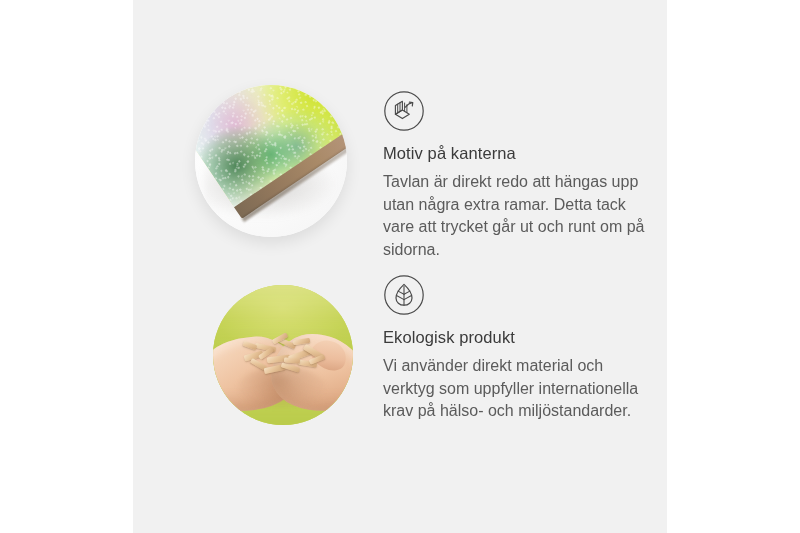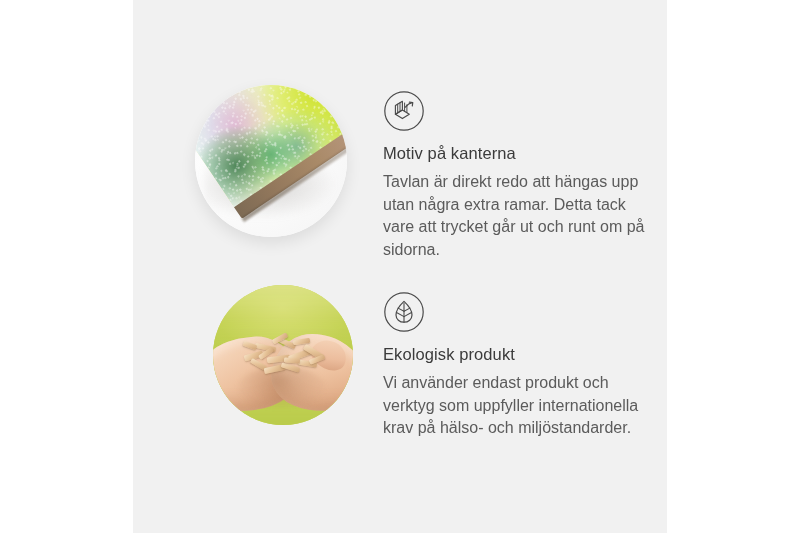--- a/index.html
+++ b/index.html
@@ -230,7 +230,7 @@
     width: 285px;
   }
   .text-1 { top: 18px; }
-  .text-2 { top: 23px; }
+  .text-2 { top: 6px; }
 
   .badge-icon {
     width: 42px;

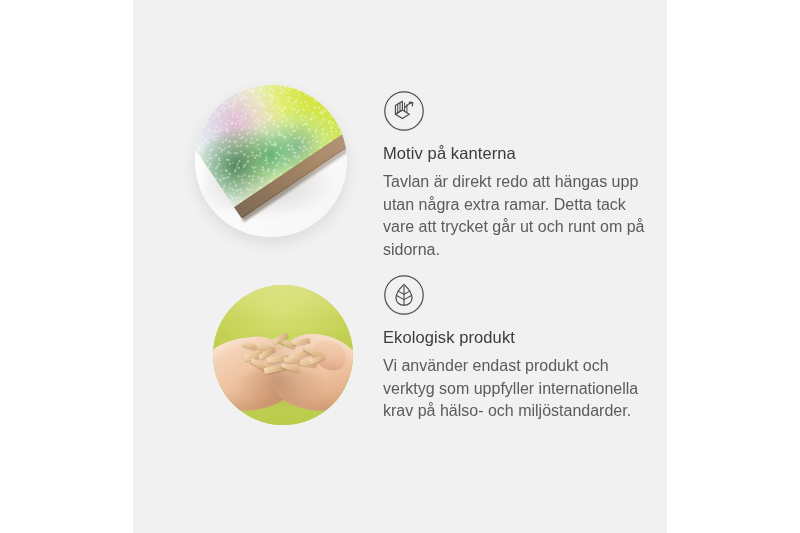--- a/index.html
+++ b/index.html
@@ -344,7 +344,7 @@
         </svg>
       </span>
       <h2 class="feature-title">Ekologisk produkt</h2>
-      <p class="feature-desc">Vi använder endast produkt och verktyg som uppfyller internationella krav på hälso- och miljöstandarder.</p>
+      <p class="feature-desc">Vi använder direkt material och verktyg som uppfyller internationella krav på hälso- och miljöstandarder.</p>
     </div>
   </div>
 

